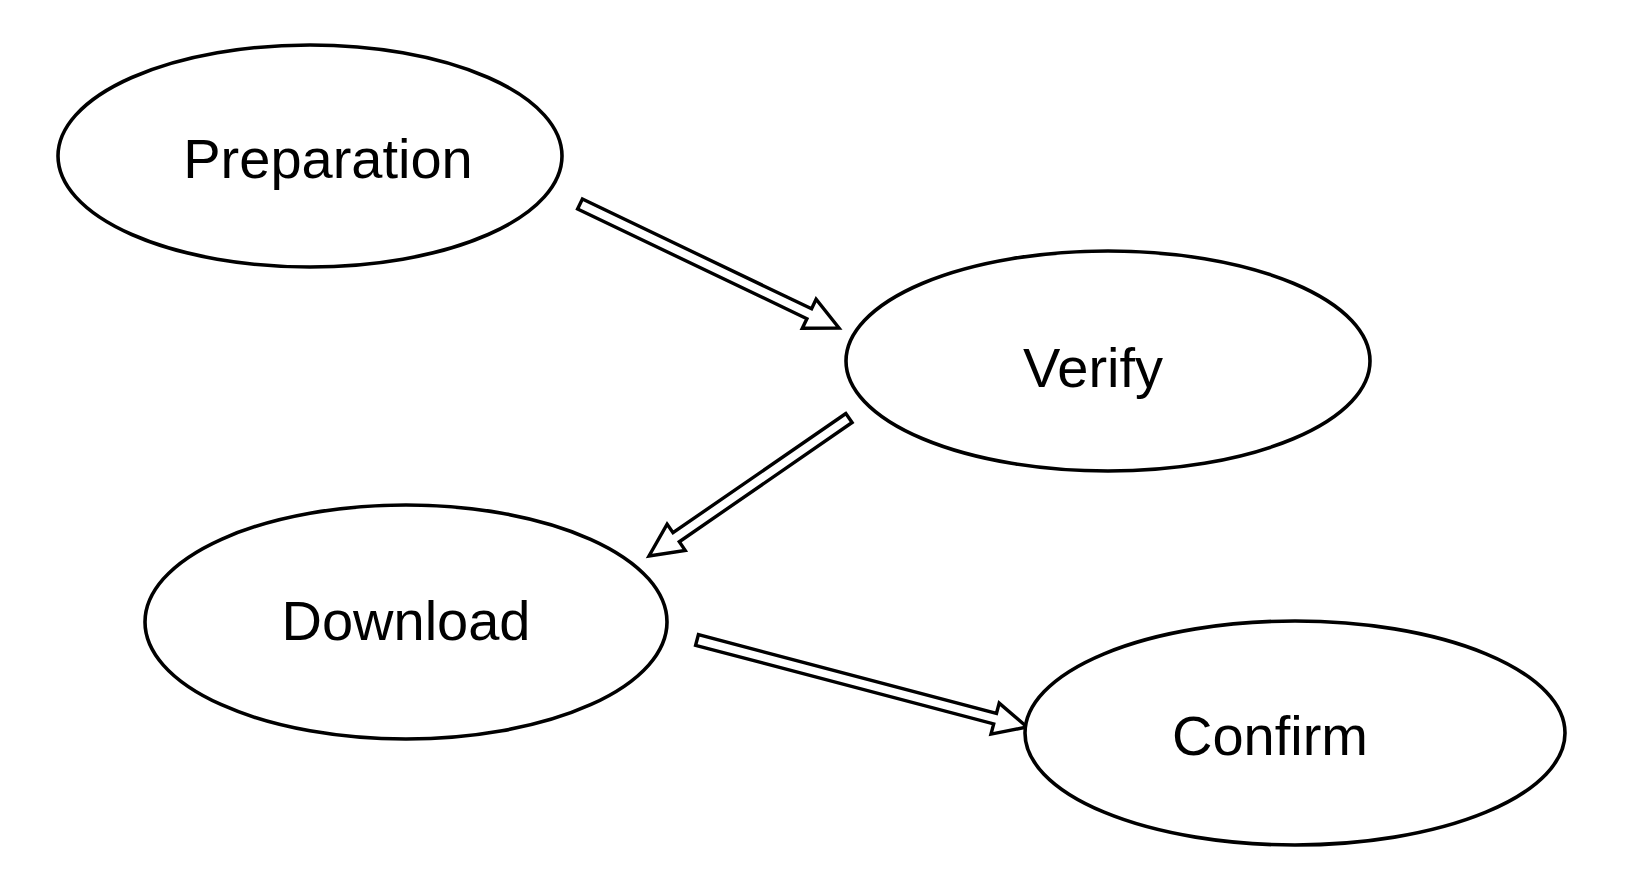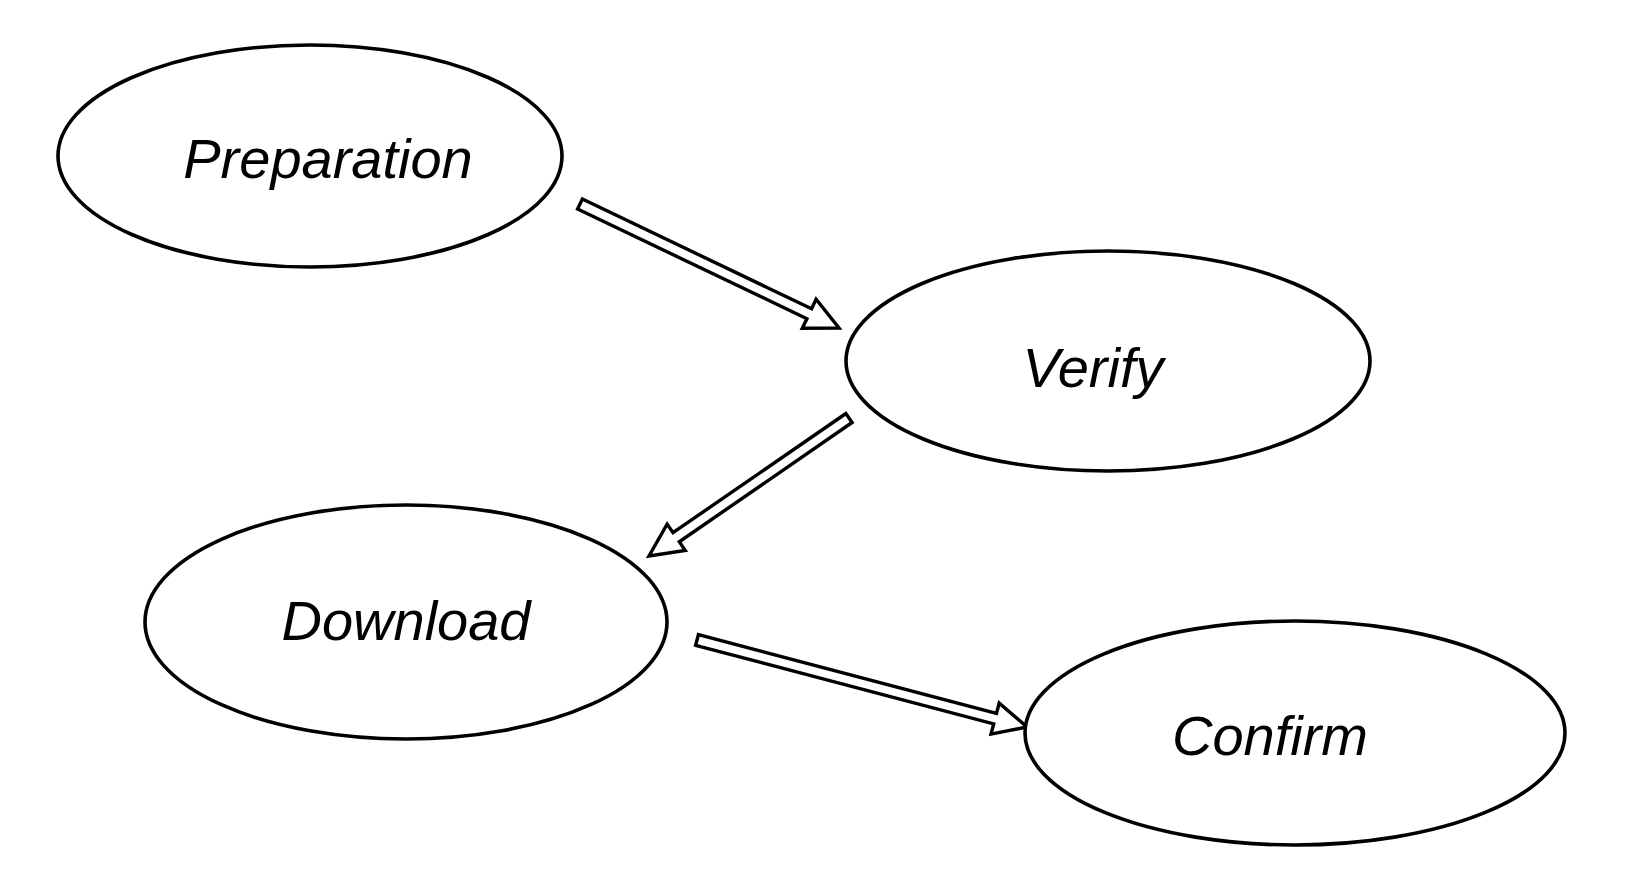--- a/index.html
+++ b/index.html
@@ -14,7 +14,6 @@
     height: 886px;
     background: #ffffff;
     overflow: hidden;
-    font-style: italic;
   }
   .canvas svg {
     display: block;

